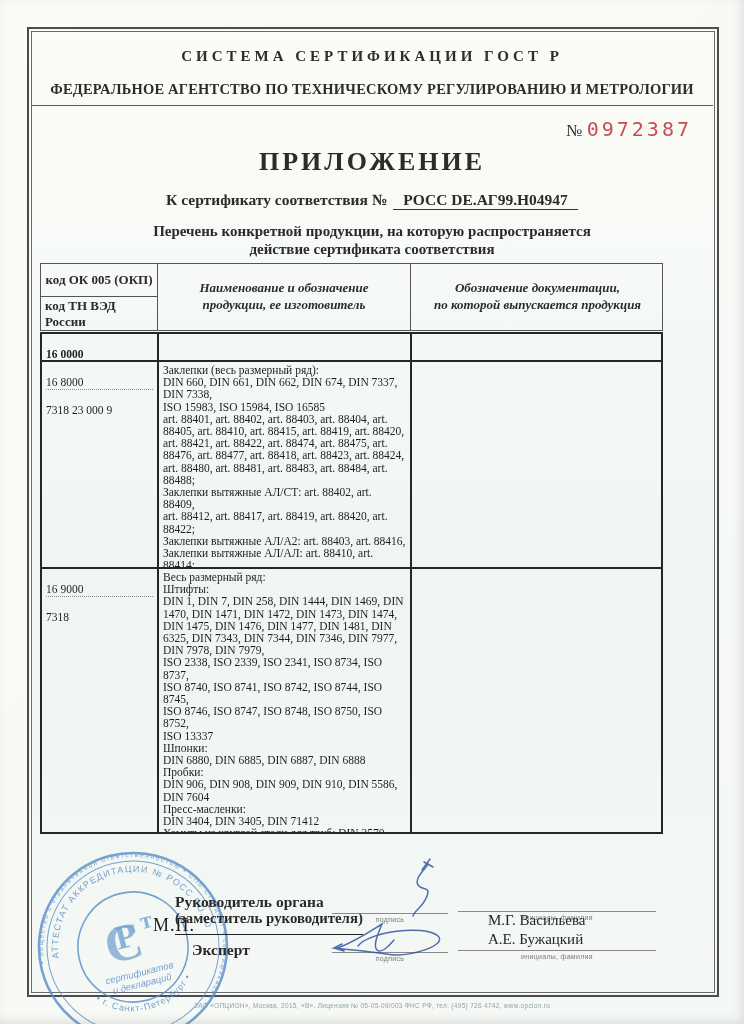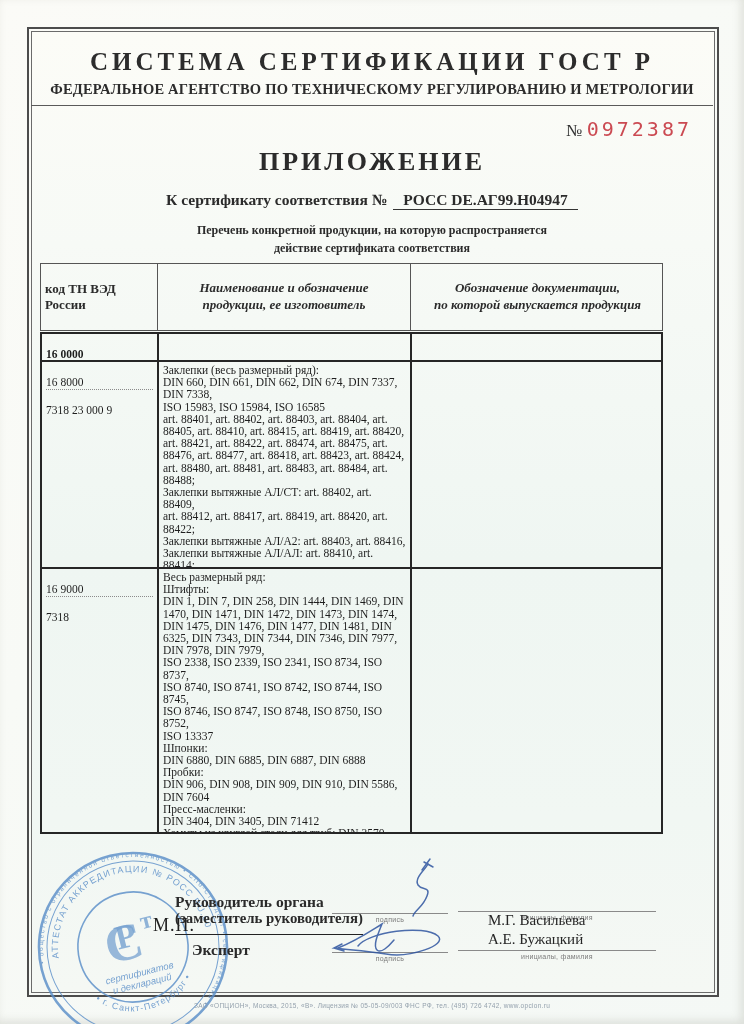--- a/index.html
+++ b/index.html
@@ -20,7 +20,7 @@
 
   
   .sys-title { left:0; right:0; top:48px; text-align:center; font-weight:bold;
-               font-size:25px; letter-spacing:4px; color:#2c2c2c; }
+               font-size:15px; letter-spacing:4px; color:#2c2c2c; }
   .agency { left:0; right:0; top:81px; text-align:center; font-weight:bold;
             font-size:14.5px; letter-spacing:.2px; color:#2c2c2c; }
   .header-rule { left:31px; width:682px; top:105px; border-top:1px solid #5a5a5a; height:0; }

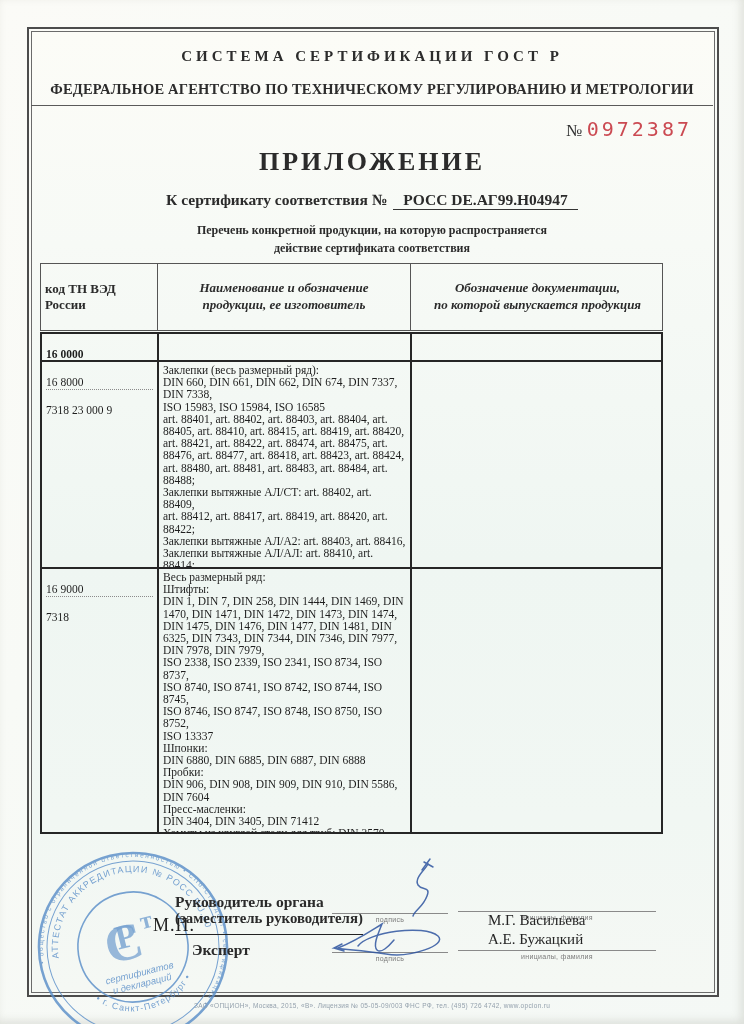--- a/index.html
+++ b/index.html
@@ -37,7 +37,7 @@
   .cert-line .cert-num { font-weight:bold; border-bottom:1.3px solid #333;
                padding:0 10px 1px 10px; margin-left:6px; }
 
-  .subtitle { left:0; right:0; text-align:center; font-weight:bold; font-size:12px; color:#2b2b2b; }
+  .subtitle { left:0; right:0; text-align:center; font-weight:bold; font-size:15px; color:#2b2b2b; }
   .subtitle1 { top:223px; } .subtitle2 { top:241px; }
 
   

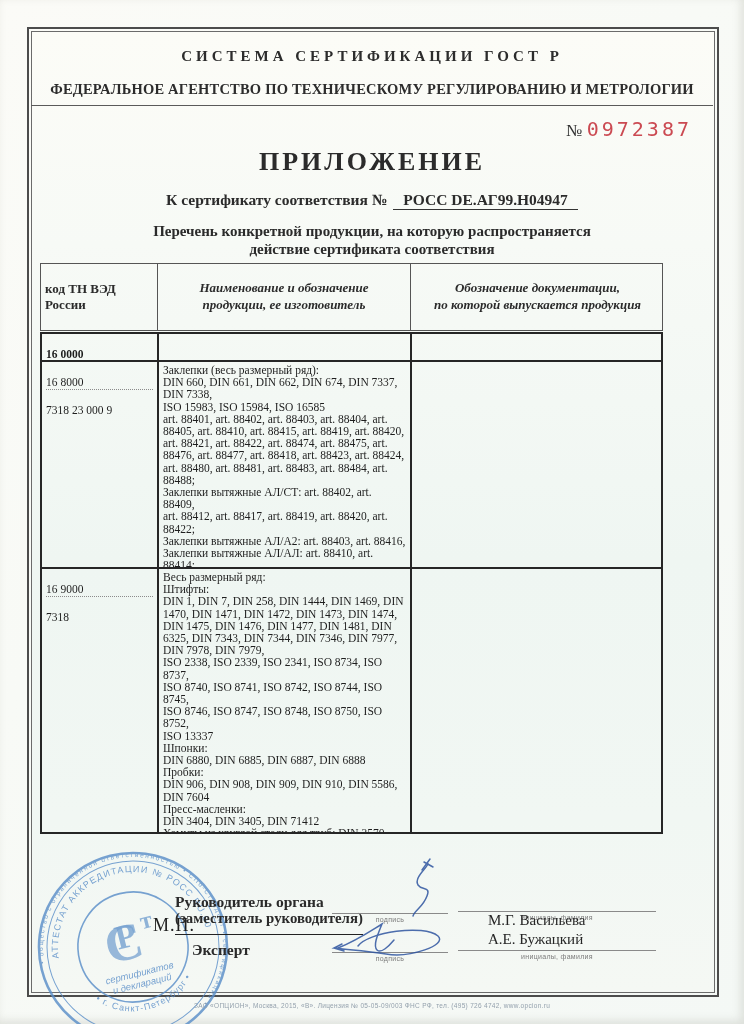--- a/index.html
+++ b/index.html
@@ -127,6 +127,7 @@
 
     <div class="tbl-head grid3">
       <div class="th th-col1">
+        <div class="top">код ОК 005 (ОКП)</div>
         <div class="bot">код ТН ВЭД России</div>
       </div>
       <div class="th th-center">Наименование и обозначение

